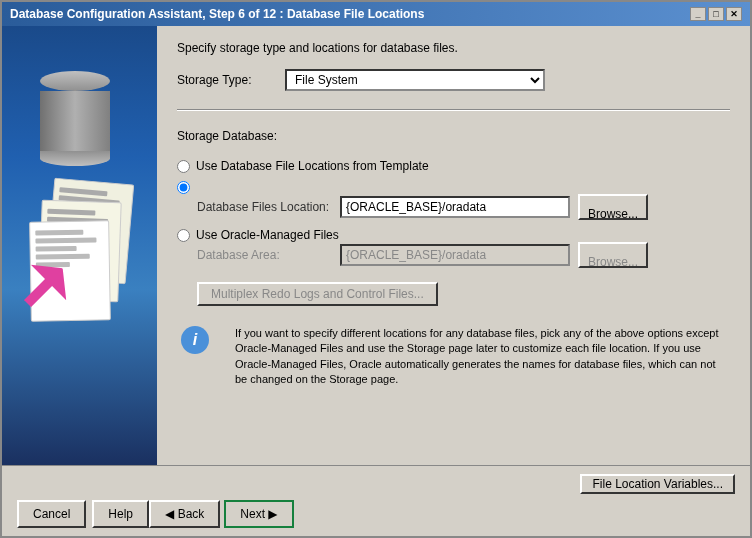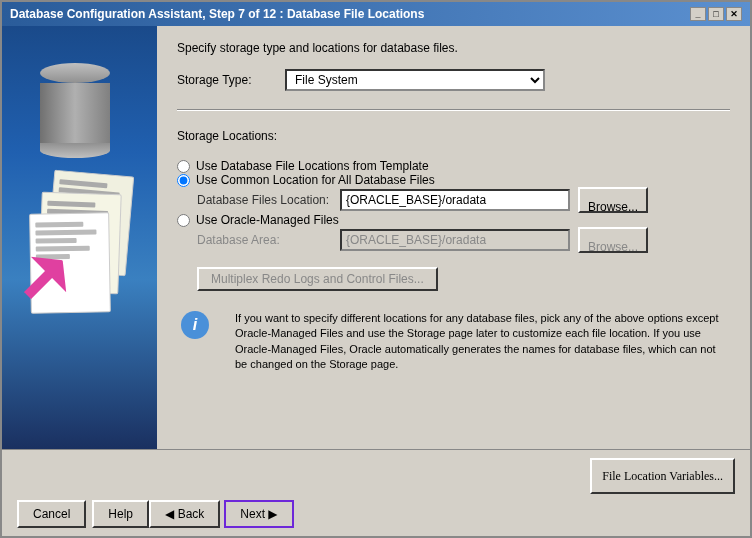--- a/index.html
+++ b/index.html
@@ -328,7 +328,7 @@
 <div class="window">
 
   <div class="title-bar">
-    <span>Database Configuration Assistant, Step 7 of 12 : Database File Locations</span>
+    <span>Database Configuration Assistant, Step 6 of 12 : Database File Locations</span>
     <div class="title-bar-buttons">
       <div class="title-bar-btn">_</div>
       <div class="title-bar-btn">□</div>

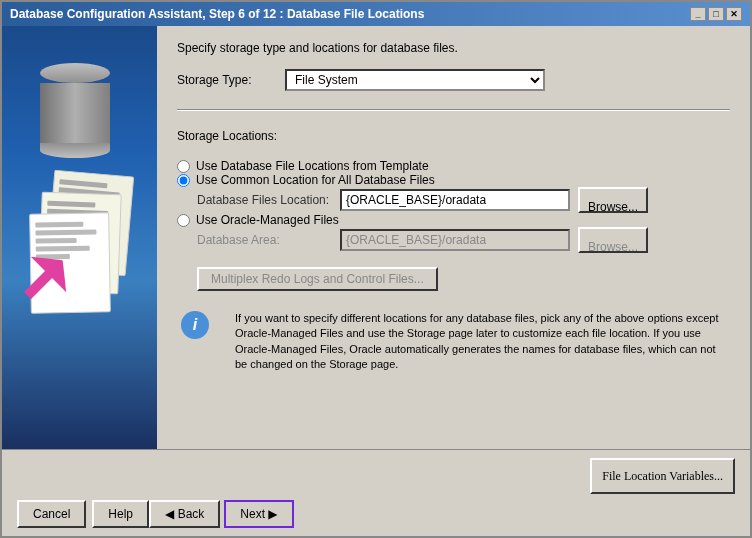--- a/index.html
+++ b/index.html
@@ -395,7 +395,7 @@
 
       <hr class="divider-inset">
 
-      <div class="storage-locations-label">Storage Locations:</div>
+      <div class="storage-locations-label">Storage Database:</div>
 
       <div class="radio-group">
 

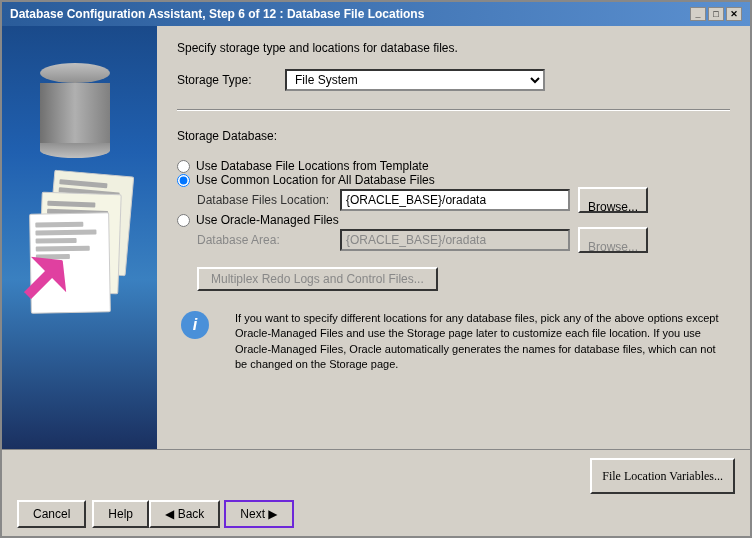--- a/index.html
+++ b/index.html
@@ -174,6 +174,7 @@
     .radio-group {
       display: flex;
       flex-direction: column;
+      gap: 8px;
     }
     .radio-item {
       display: flex;

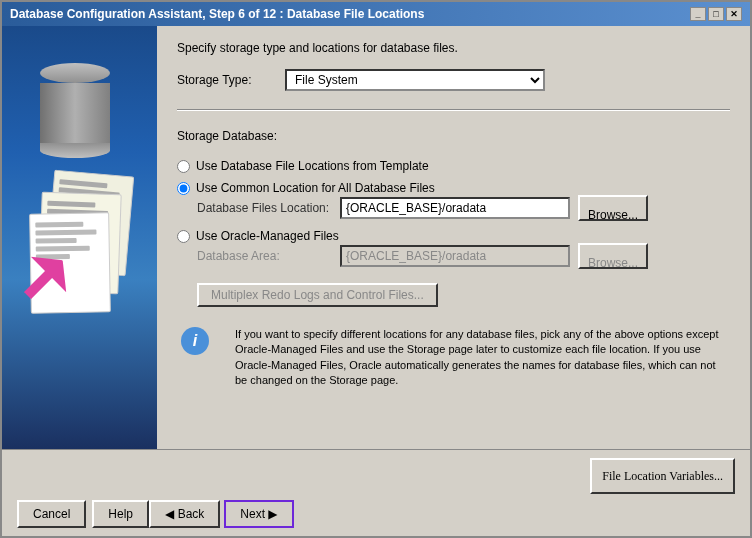--- a/index.html
+++ b/index.html
@@ -408,7 +408,6 @@
         <div>
           <div class="radio-item">
             <input type="radio" name="storage_loc" checked="" style="">
-            <label>Use Common Location for All Database Files</label>
           </div>
           <div class="sub-field">
             <span class="sub-label">Database Files Location:</span>

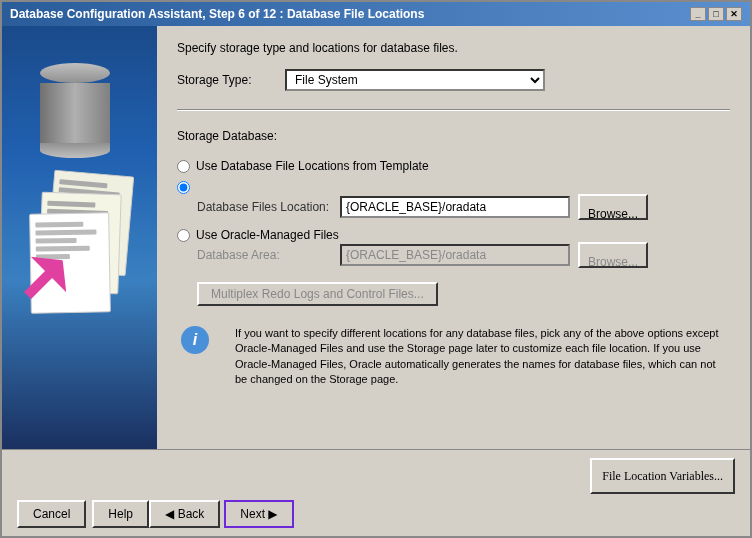--- a/index.html
+++ b/index.html
@@ -277,7 +277,7 @@
       justify-content: flex-end;
     }
     .file-location-btn {
-      height: 36px;
+      height: 20px;
       padding: 1px 10px;
       background: #d4d0c8;
       border: 2px outset #fff;
@@ -285,7 +285,6 @@
       border-bottom-color: #888;
       font-size: 12px;
       cursor: pointer;
-      font-family: Liberation Serif, serif;
     }
     .nav-row {
       display: flex;

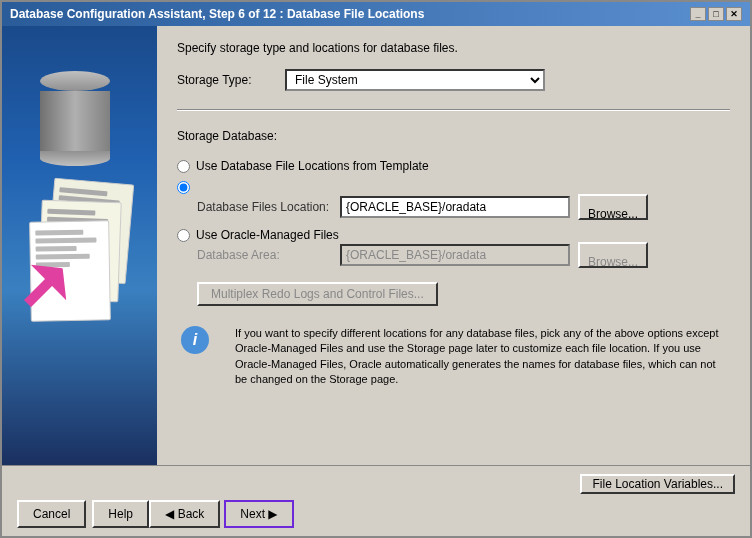--- a/index.html
+++ b/index.html
@@ -312,7 +312,7 @@
     }
     .nav-btn.next-btn {
       background: #d4d0c8;
-      border: 2px solid #6d28d9;
+      border: 2px solid #15803d;
       font-weight: normal;
     }
     .divider-inset {

